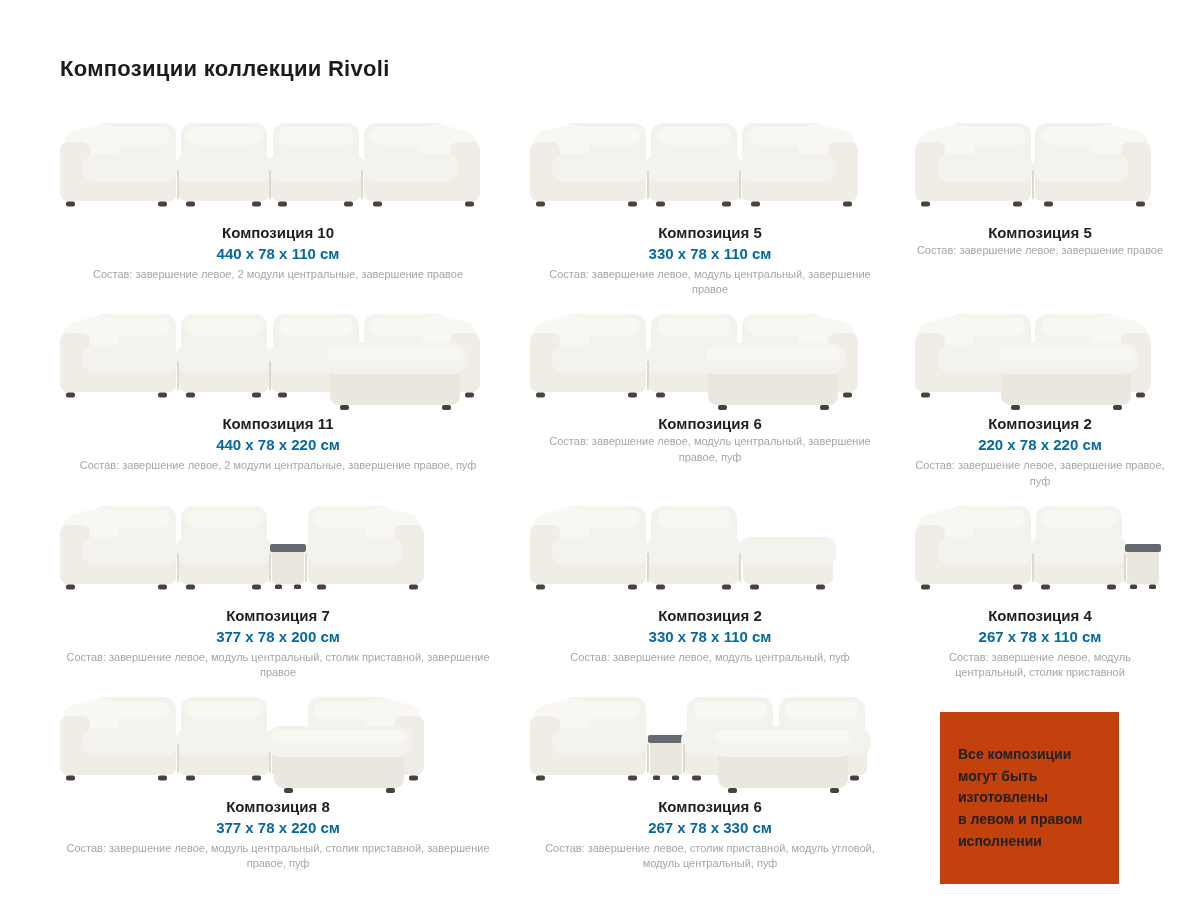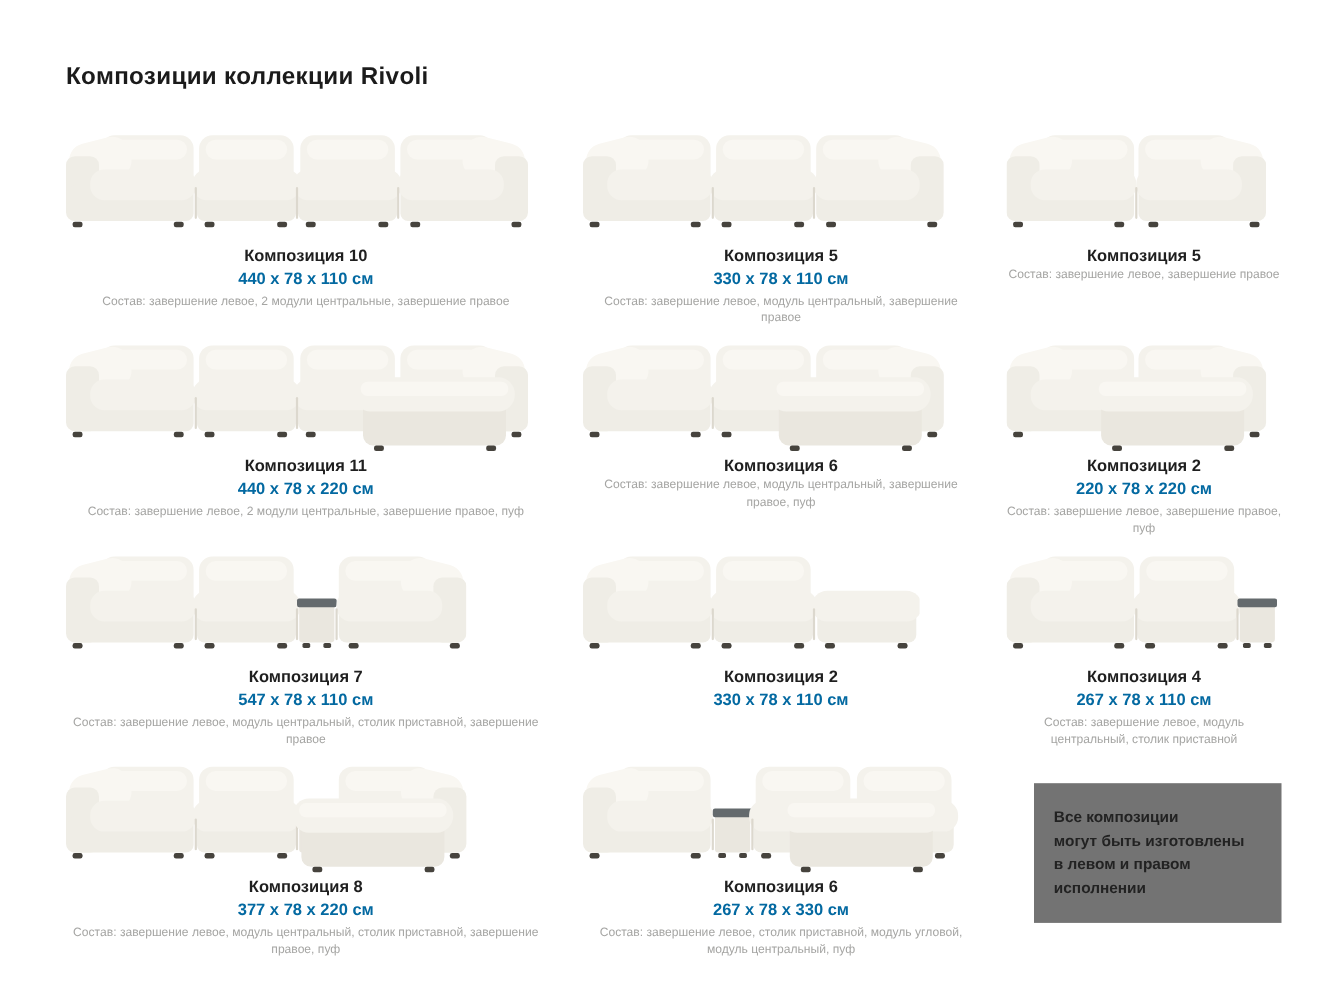--- a/index.html
+++ b/index.html
@@ -301,7 +301,7 @@
           </svg>
         </div>
     <div class="card-title">Композиция 7</div>
-    <div class="card-dims">547 x 78 x 110 см</div>
+    <div class="card-dims">377 x 78 x 200 см</div>
     <div class="card-desc">Состав: завершение левое, модуль центральный, столик приставной, завершение правое</div>
   </div>
       <div class="card">

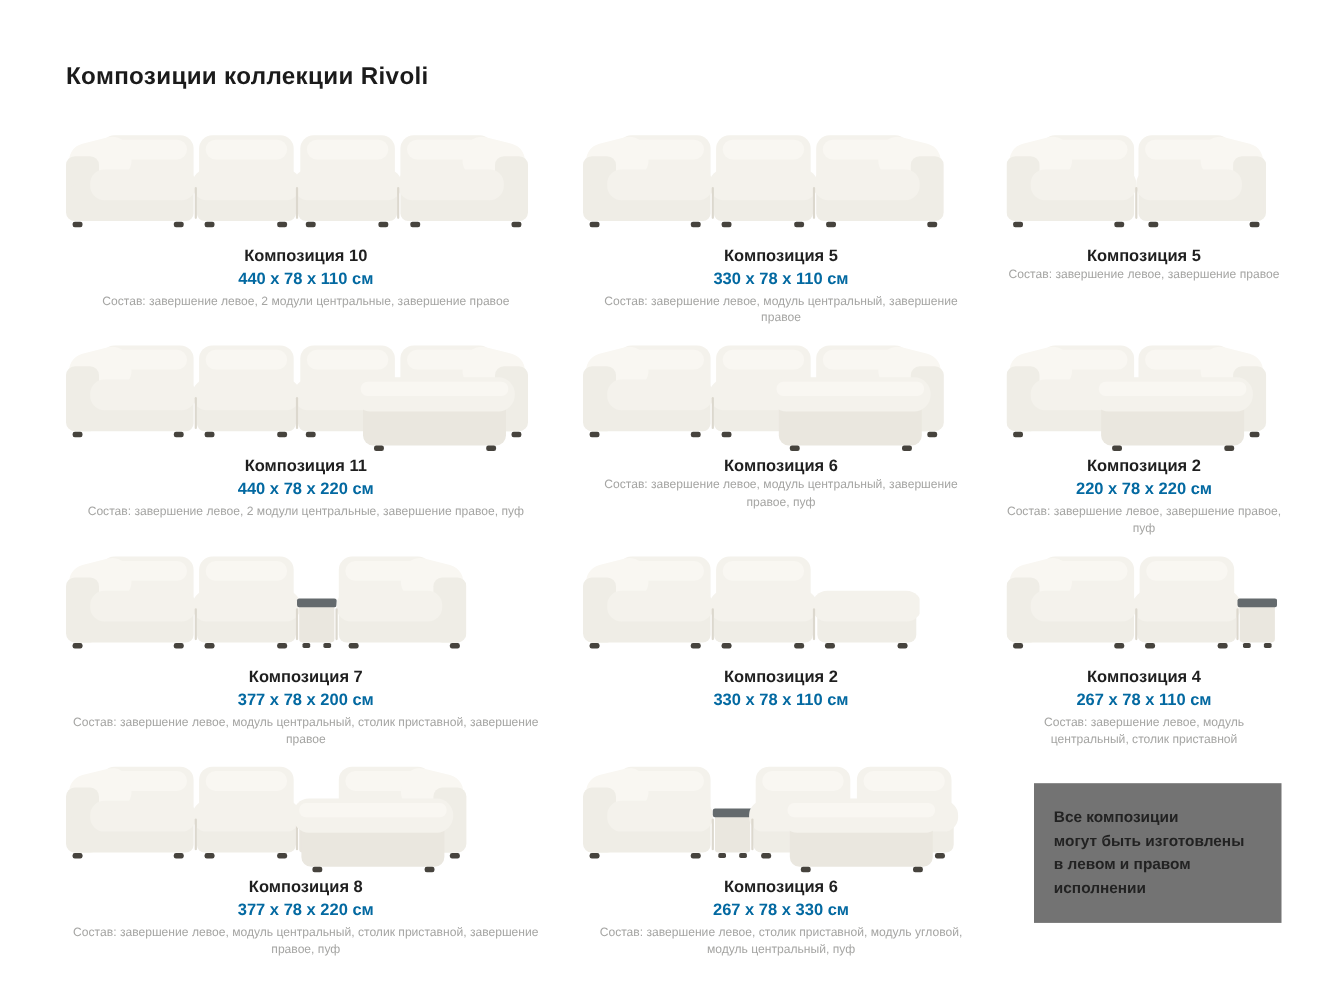--- a/index.html
+++ b/index.html
@@ -333,6 +333,7 @@
         </div>
     <div class="card-title">Композиция 2</div>
     <div class="card-dims">330 x 78 x 110 см</div>
+    <div class="card-desc">Состав: завершение левое, модуль центральный, пуф</div>
   </div>
       <div class="card">
     <div class="sofa-box">

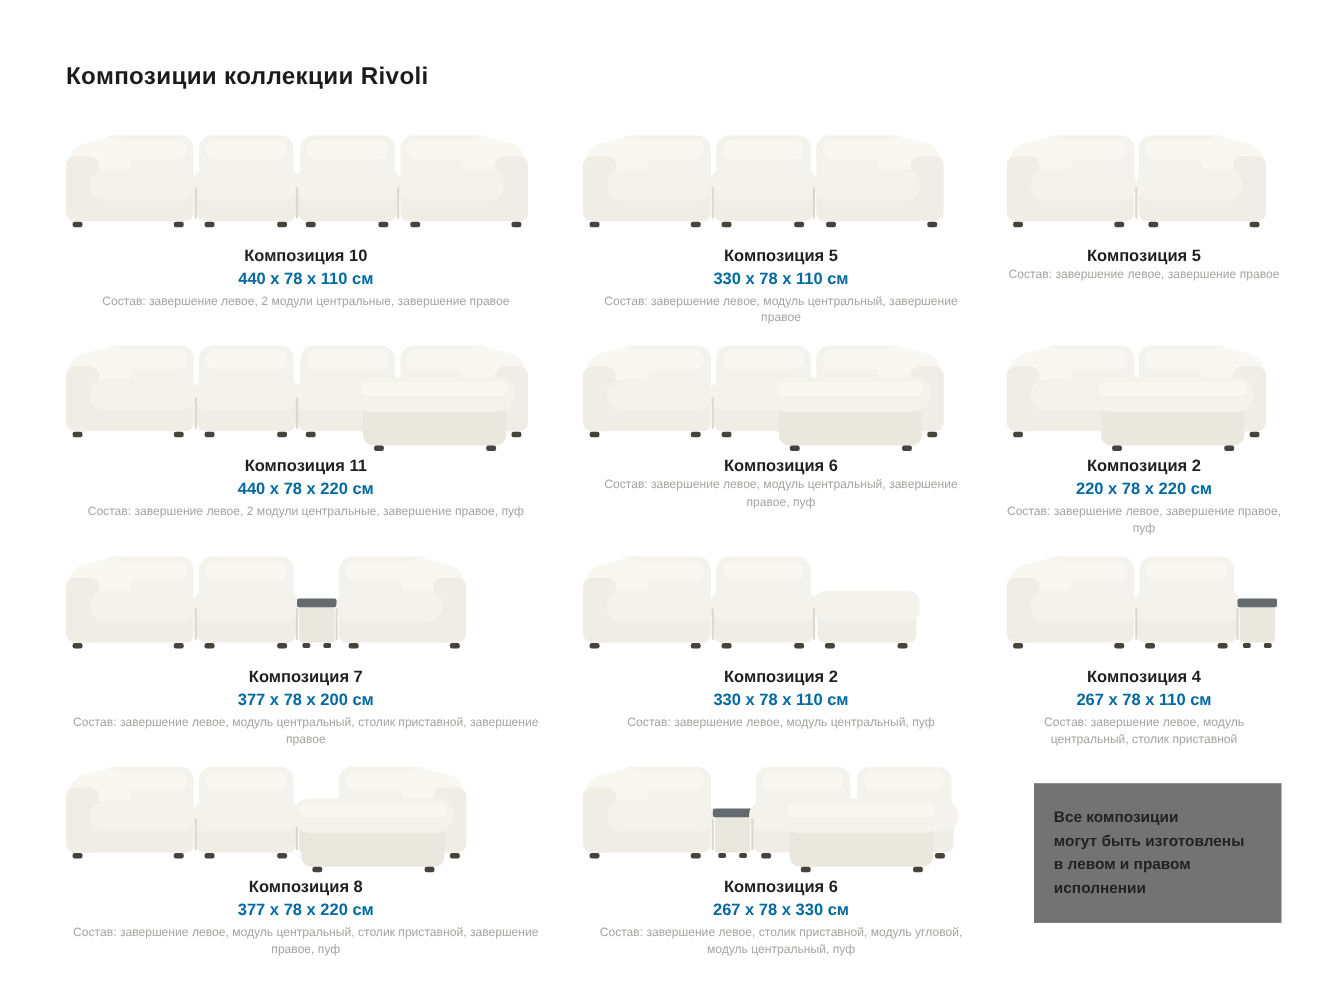--- a/index.html
+++ b/index.html
@@ -15,8 +15,8 @@
   .card-title{font-size:15px;font-weight:700;line-height:1.4;color:#1f1f1f;}
   .card-dims{font-size:15px;font-weight:700;line-height:1.4;margin-bottom:3px;color:#0369a1;}
   .card-desc{font-size:11px;line-height:1.38;color:#a5a5a3;}
-  .note{box-sizing:border-box;width:225px;margin:30px 0 0 25px;padding:20px 18px;
-        background:#737373;align-self:start;}
+  .note{box-sizing:border-box;width:179px;margin:30px 0 0 25px;padding:32px 18px;
+        background:#c2410c;align-self:start;}
   .note-text{font-size:14px;font-weight:700;line-height:1.55;color:#222;white-space:pre-line;}
 </style>
 </head>

